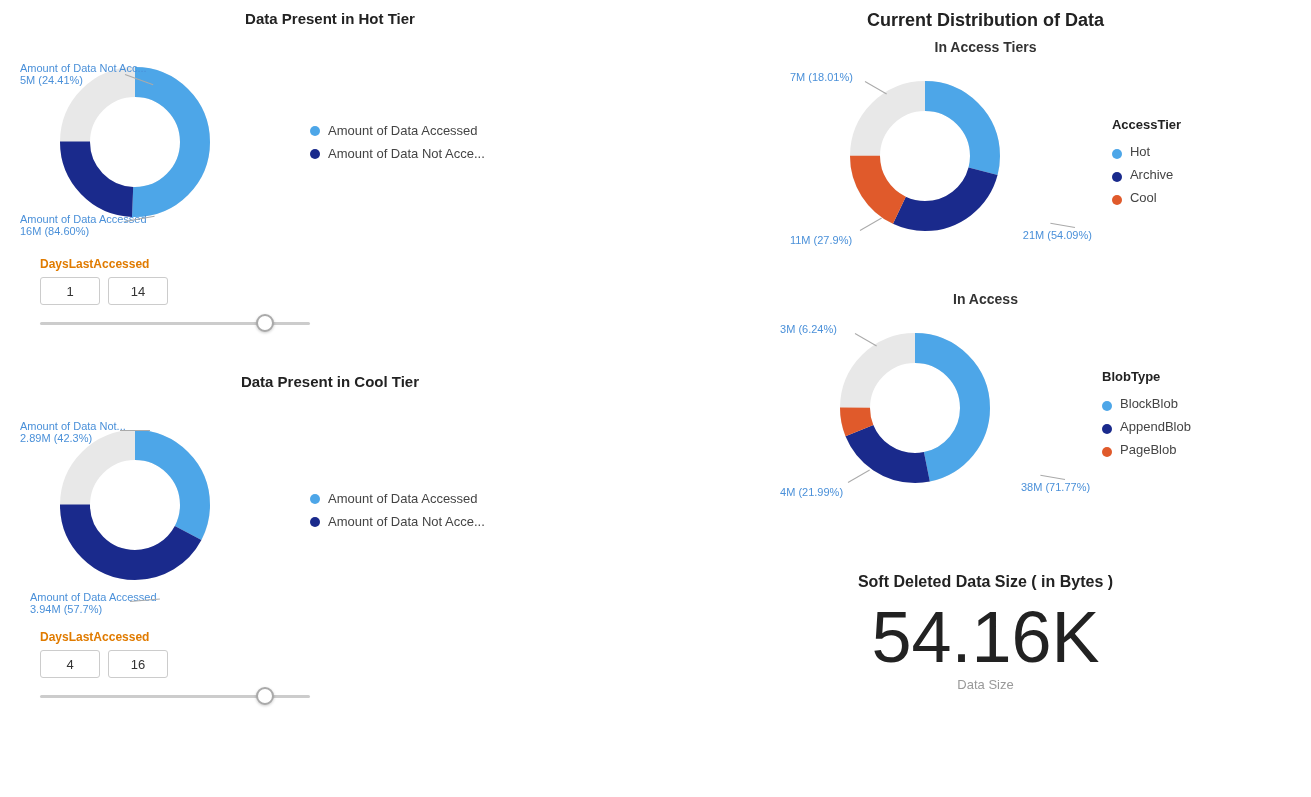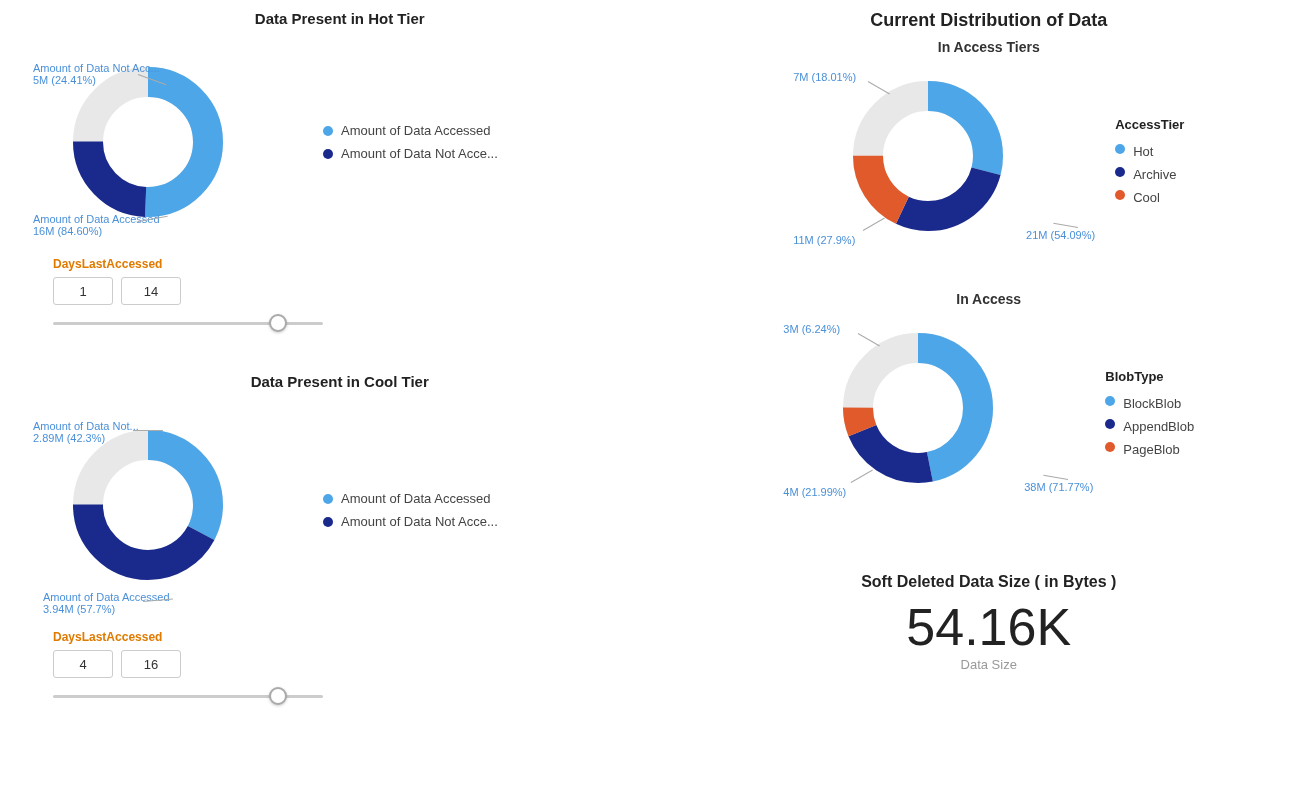--- a/index.html
+++ b/index.html
@@ -15,7 +15,6 @@
       display: flex;
       width: 1311px;
       min-height: 797px;
-      padding-left: 13px;
     }
     .left-panel {
       width: 660px;

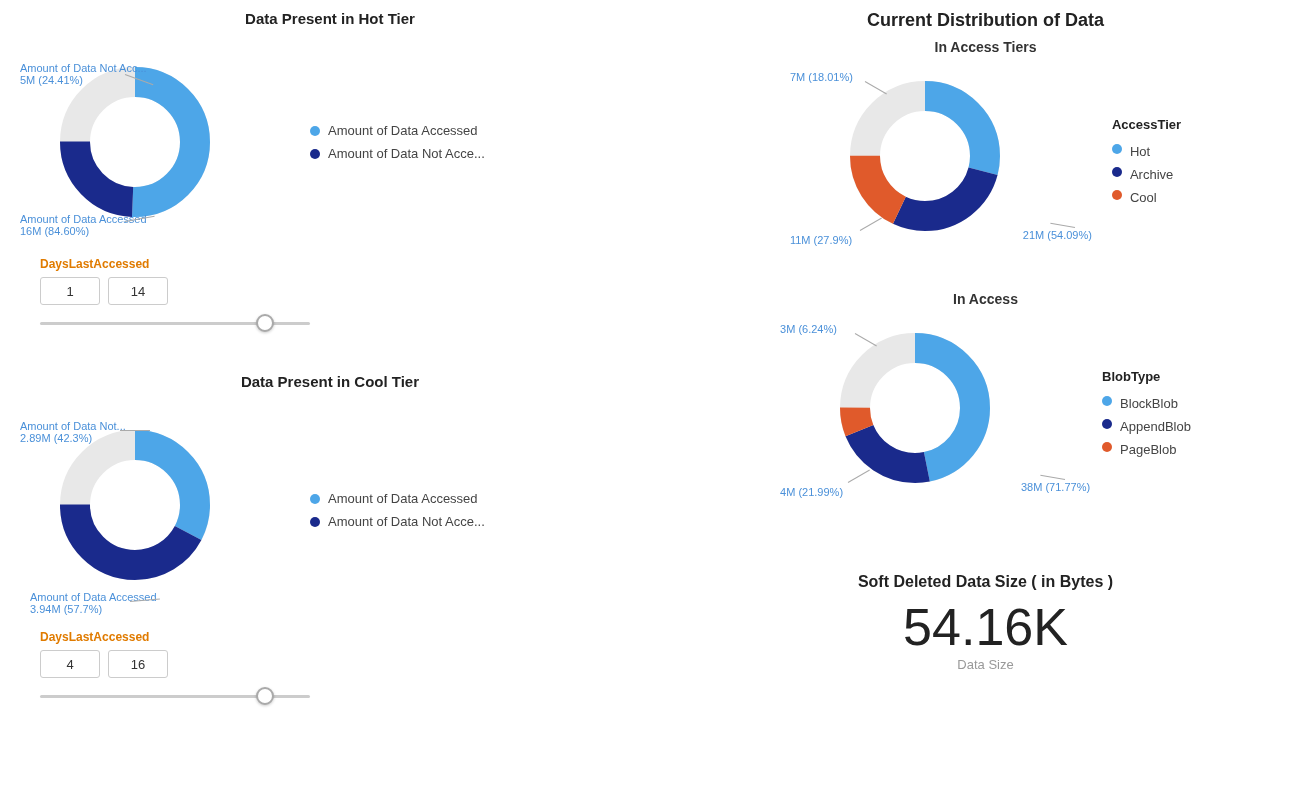--- a/index.html
+++ b/index.html
@@ -141,7 +141,7 @@
     }
     .right-legend-item {
       display: flex;
-      align-items: flex-start;
+      align-items: flex-end;
       gap: 8px;
       font-size: 13px;
       color: #444;

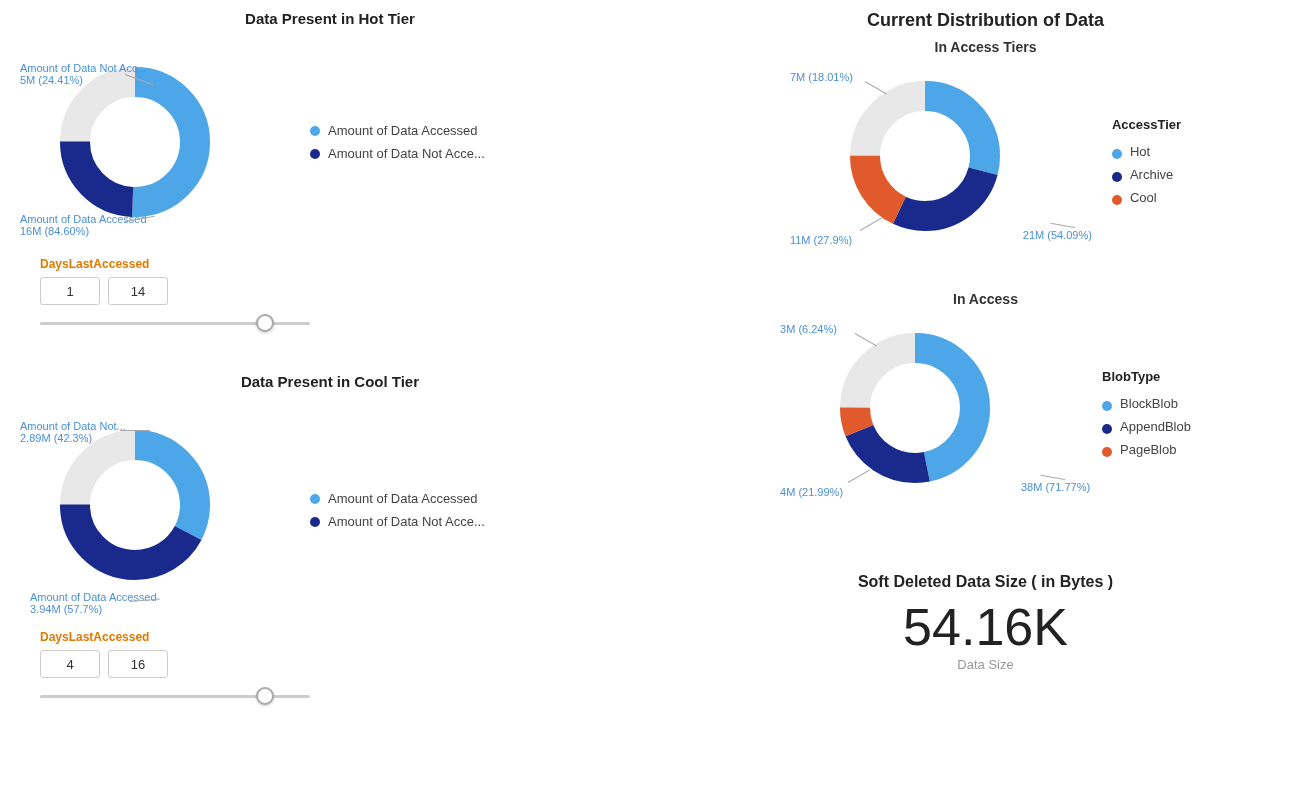--- a/index.html
+++ b/index.html
@@ -164,7 +164,7 @@
       margin-bottom: 10px;
     }
     .soft-deleted-value {
-      font-size: 52px;
+      font-size: 72px;
       font-weight: 300;
       color: #222;
       line-height: 1;

